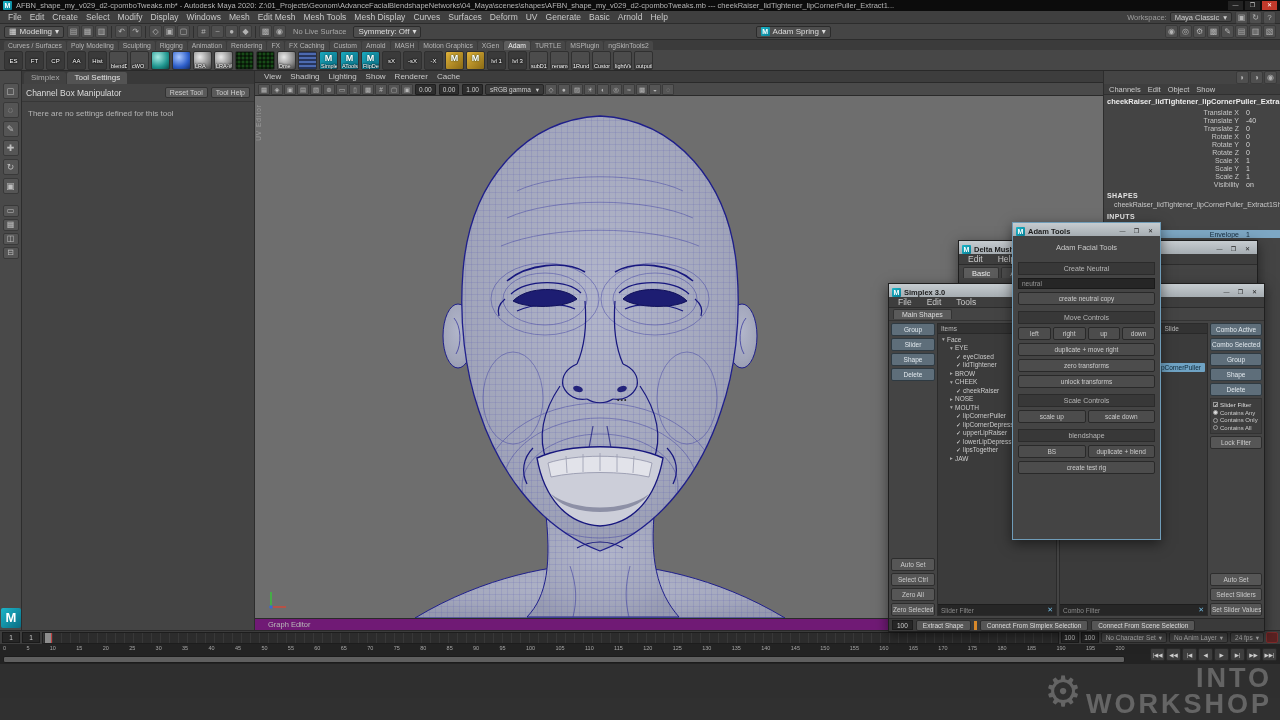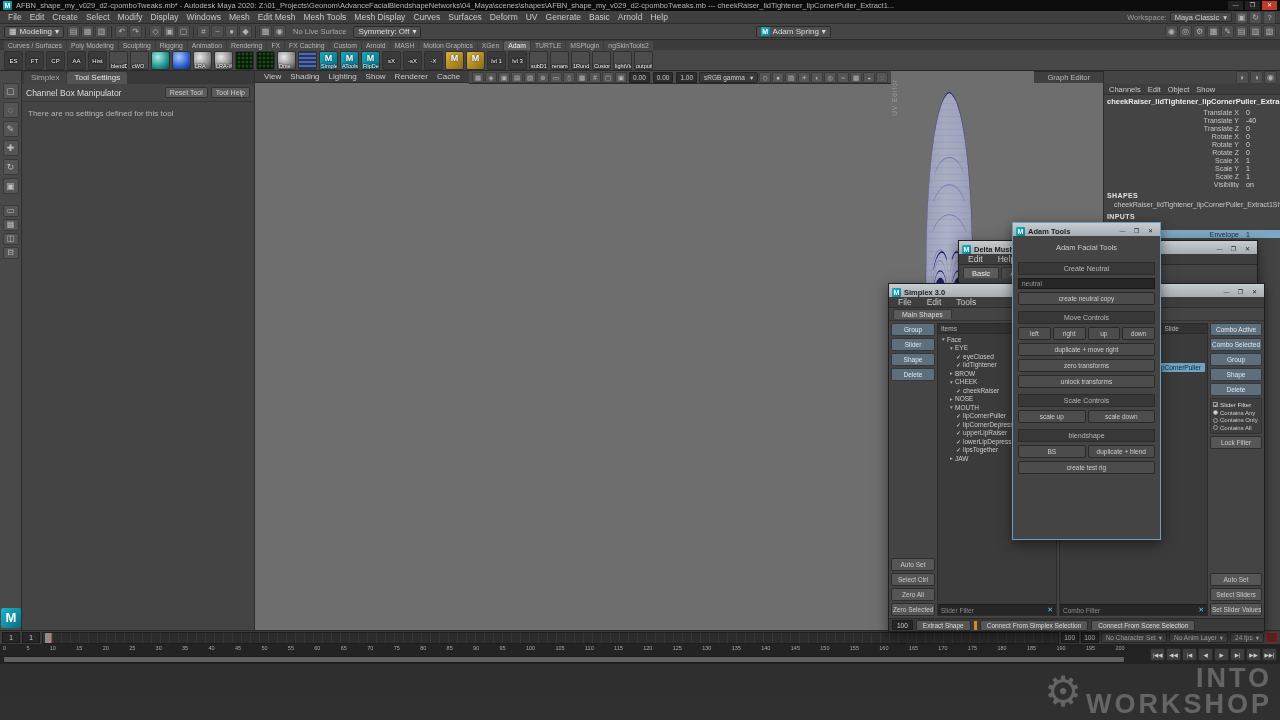--- a/index.html
+++ b/index.html
@@ -68,7 +68,7 @@
   .ts-empty{font-size:8px;color:#b5b5b5;padding:7px 6px}
 
   
-  #viewport{flex:1;display:flex;flex-direction:row;background:#6e6e6e;position:relative;min-width:0}
+  #viewport{flex:1;display:flex;flex-direction:column;background:#6e6e6e;position:relative;min-width:0}
   .vp-menubar{height:12px;background:#3d3d3d;display:flex;gap:1px;align-items:center;padding:0 5px;border-bottom:1px solid #2a2a2a;flex:none}
   .vp-menu{font-size:8px;color:#c9c9c9;padding:0 4px}
   .vp-toolbar{height:13px;background:#4a4a4a;display:flex;align-items:center;gap:1px;padding:0 3px;border-bottom:1px solid #2a2a2a;flex:none}

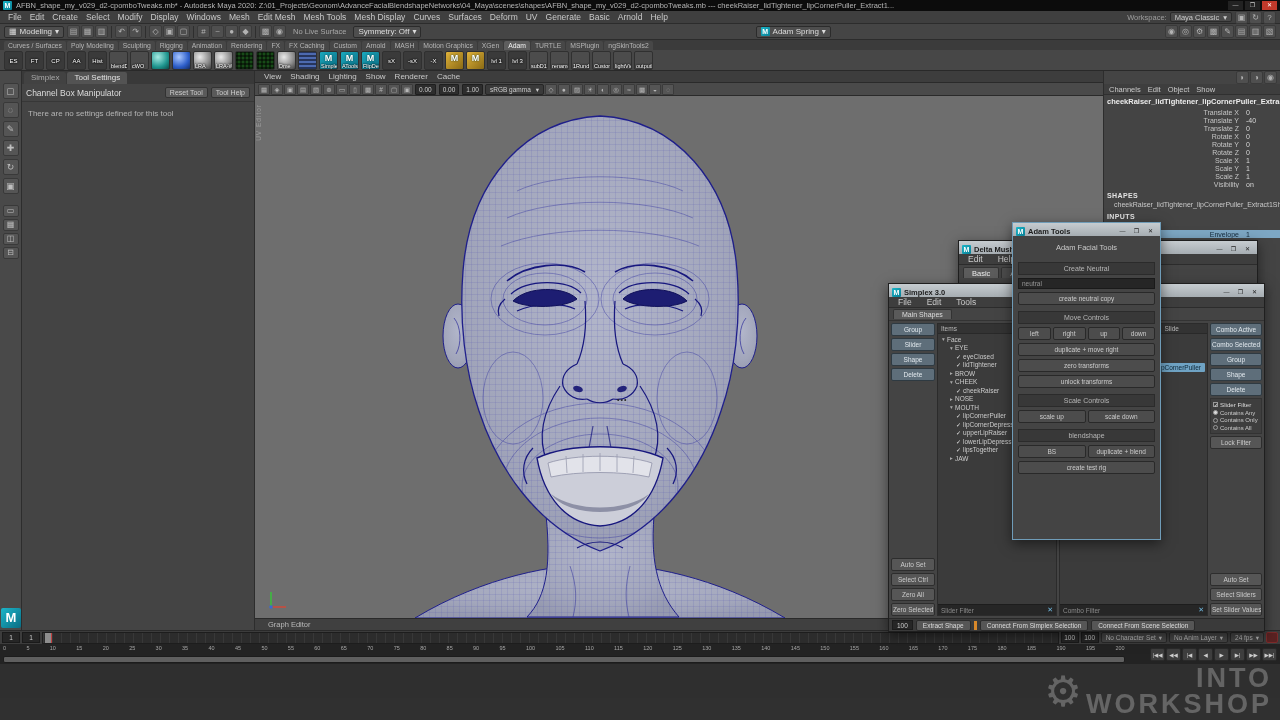--- a/index.html
+++ b/index.html
@@ -80,7 +80,7 @@
   .vp-sidelabel{position:absolute;left:0;top:8px;writing-mode:vertical-rl;transform:rotate(180deg);font-size:6.5px;color:#9b9b9b;letter-spacing:1px}
   .manip-dots{position:absolute;left:362px;top:300px;color:#2a2a2a;font-size:7px;letter-spacing:1px}
   .axis-gizmo{position:absolute;left:8px;bottom:5px}
-  .vp-bottom{height:12px;background:#404040;border-top:1px solid #2a2a2a;display:flex;align-items:center;padding:0 13px;font-size:7.5px;color:#b9b9b9;flex:none}
+  .vp-bottom{height:12px;background:#701a75;border-top:1px solid #2a2a2a;display:flex;align-items:center;padding:0 13px;font-size:7.5px;color:#b9b9b9;flex:none}
 
   
   #channelbox{width:177px;background:#444;border-left:1px solid #2d2d2d;display:flex;flex-direction:column;flex:none;overflow:hidden}

